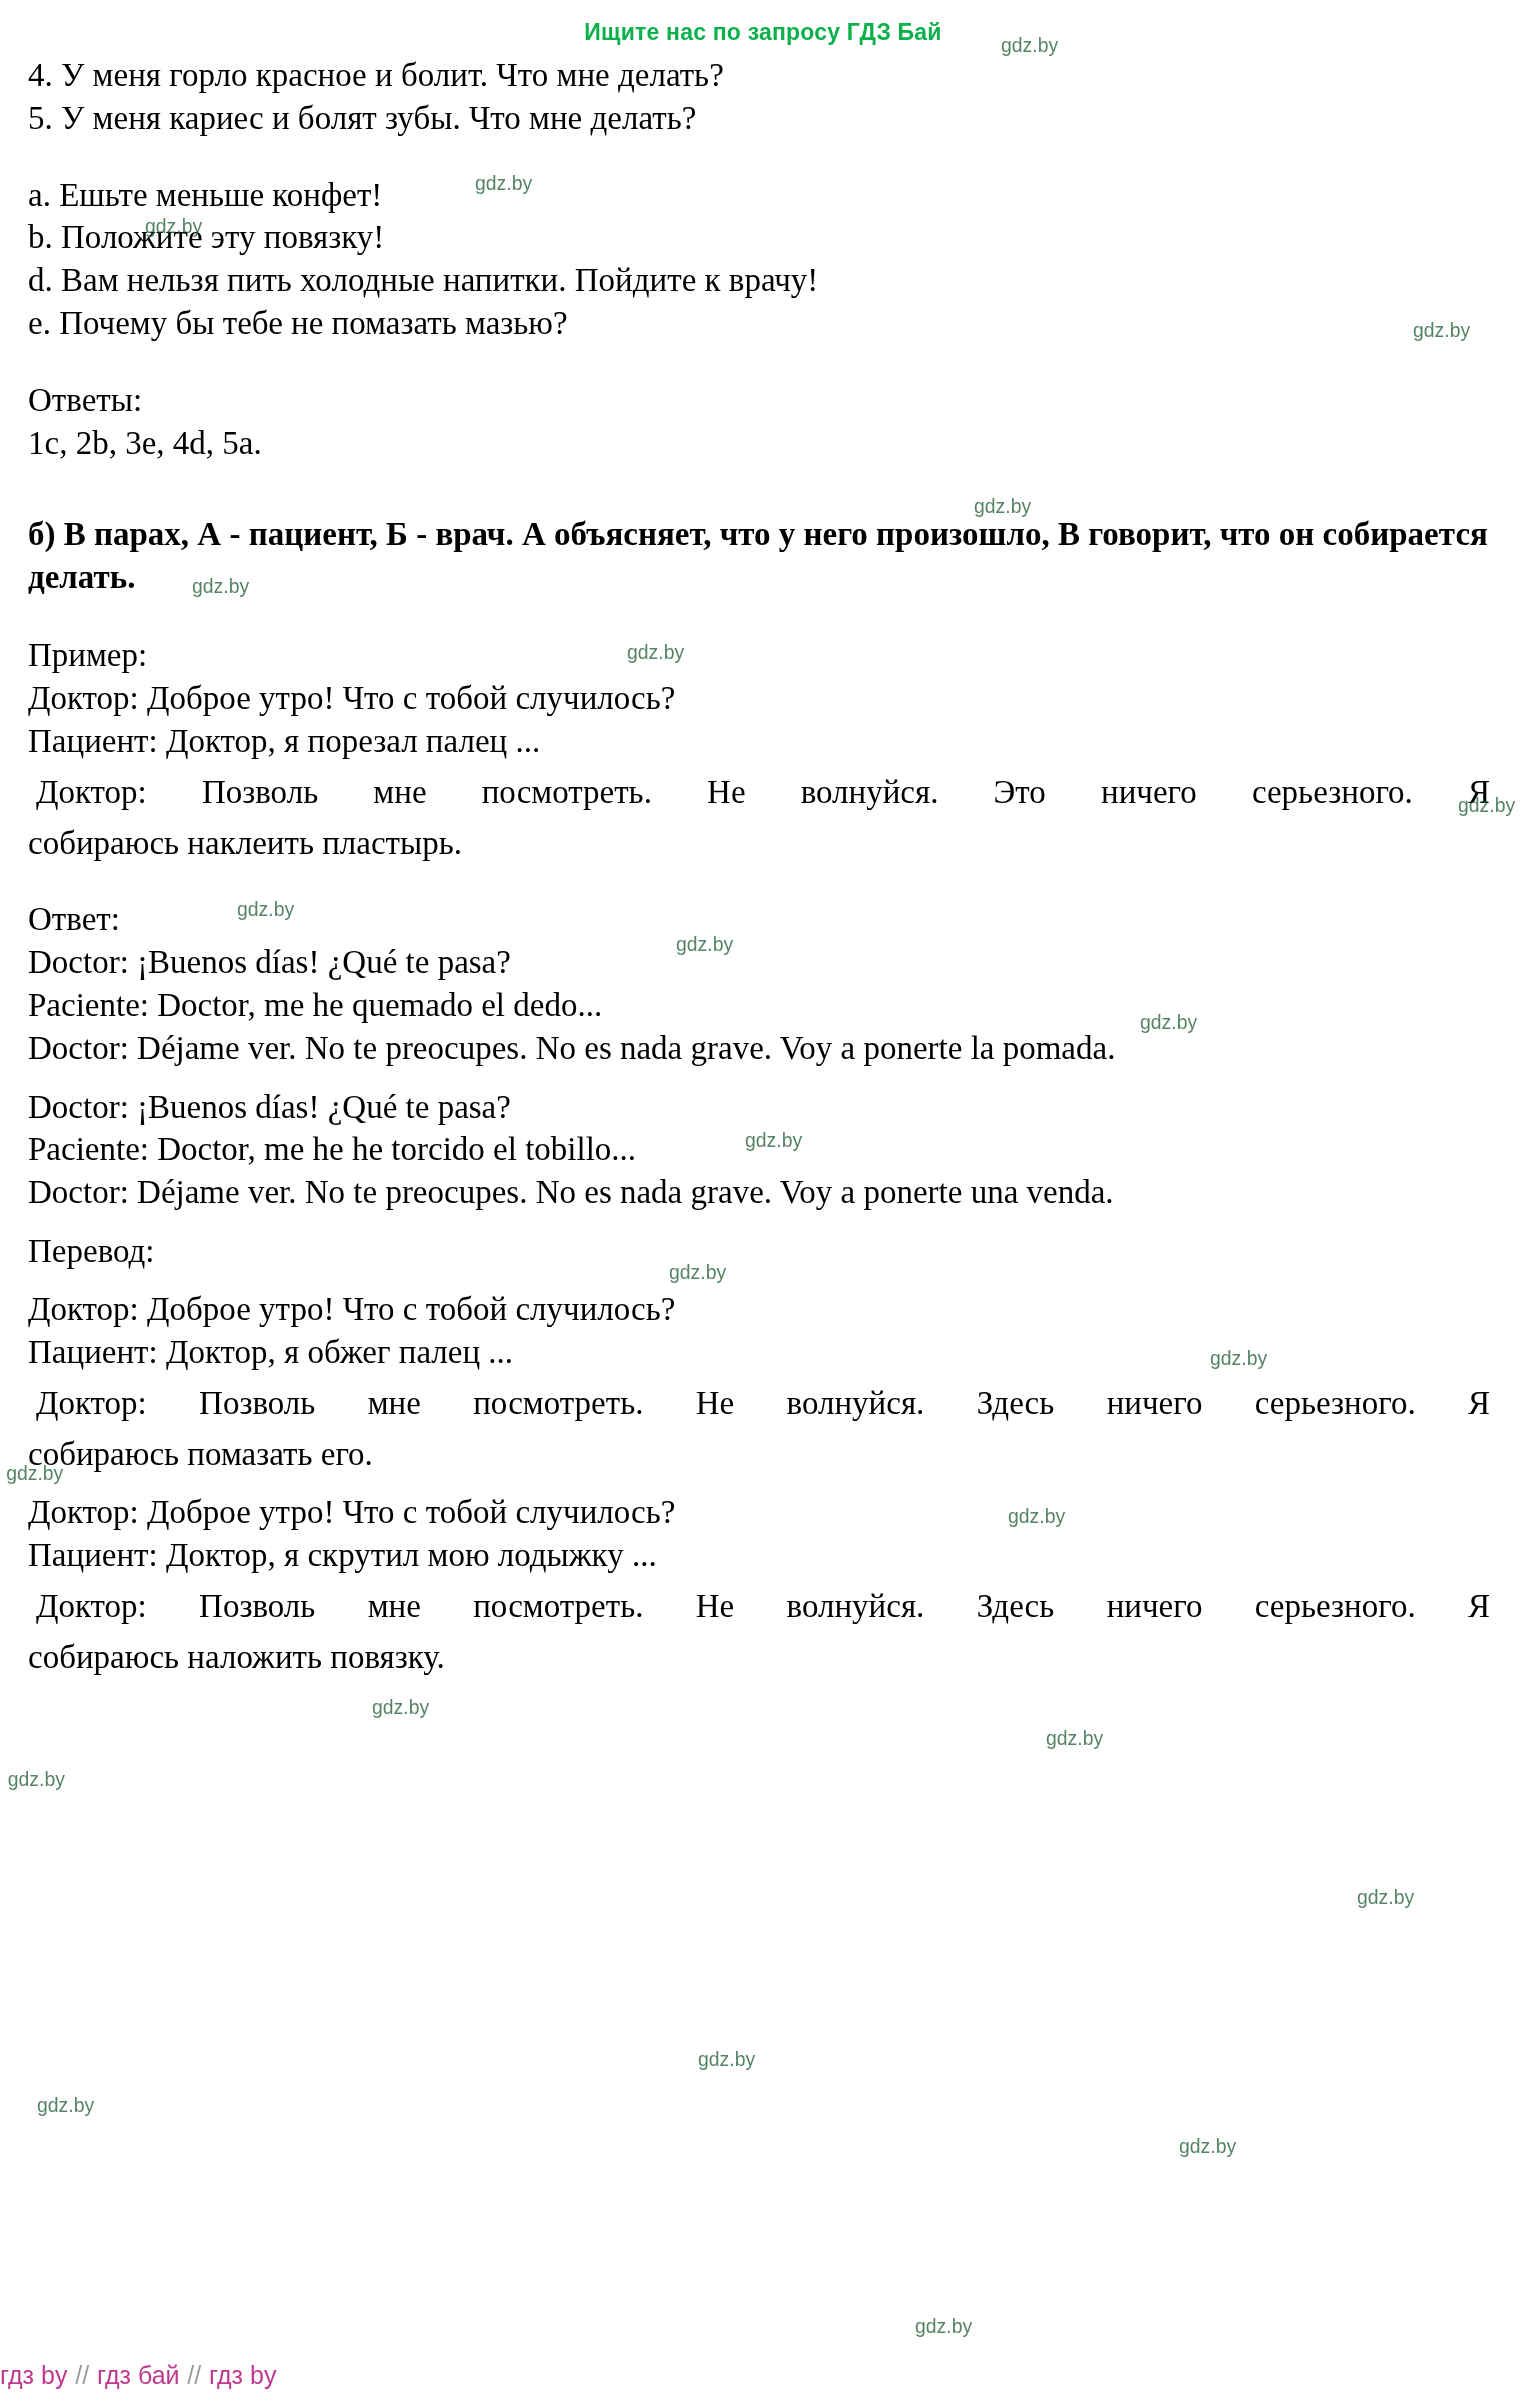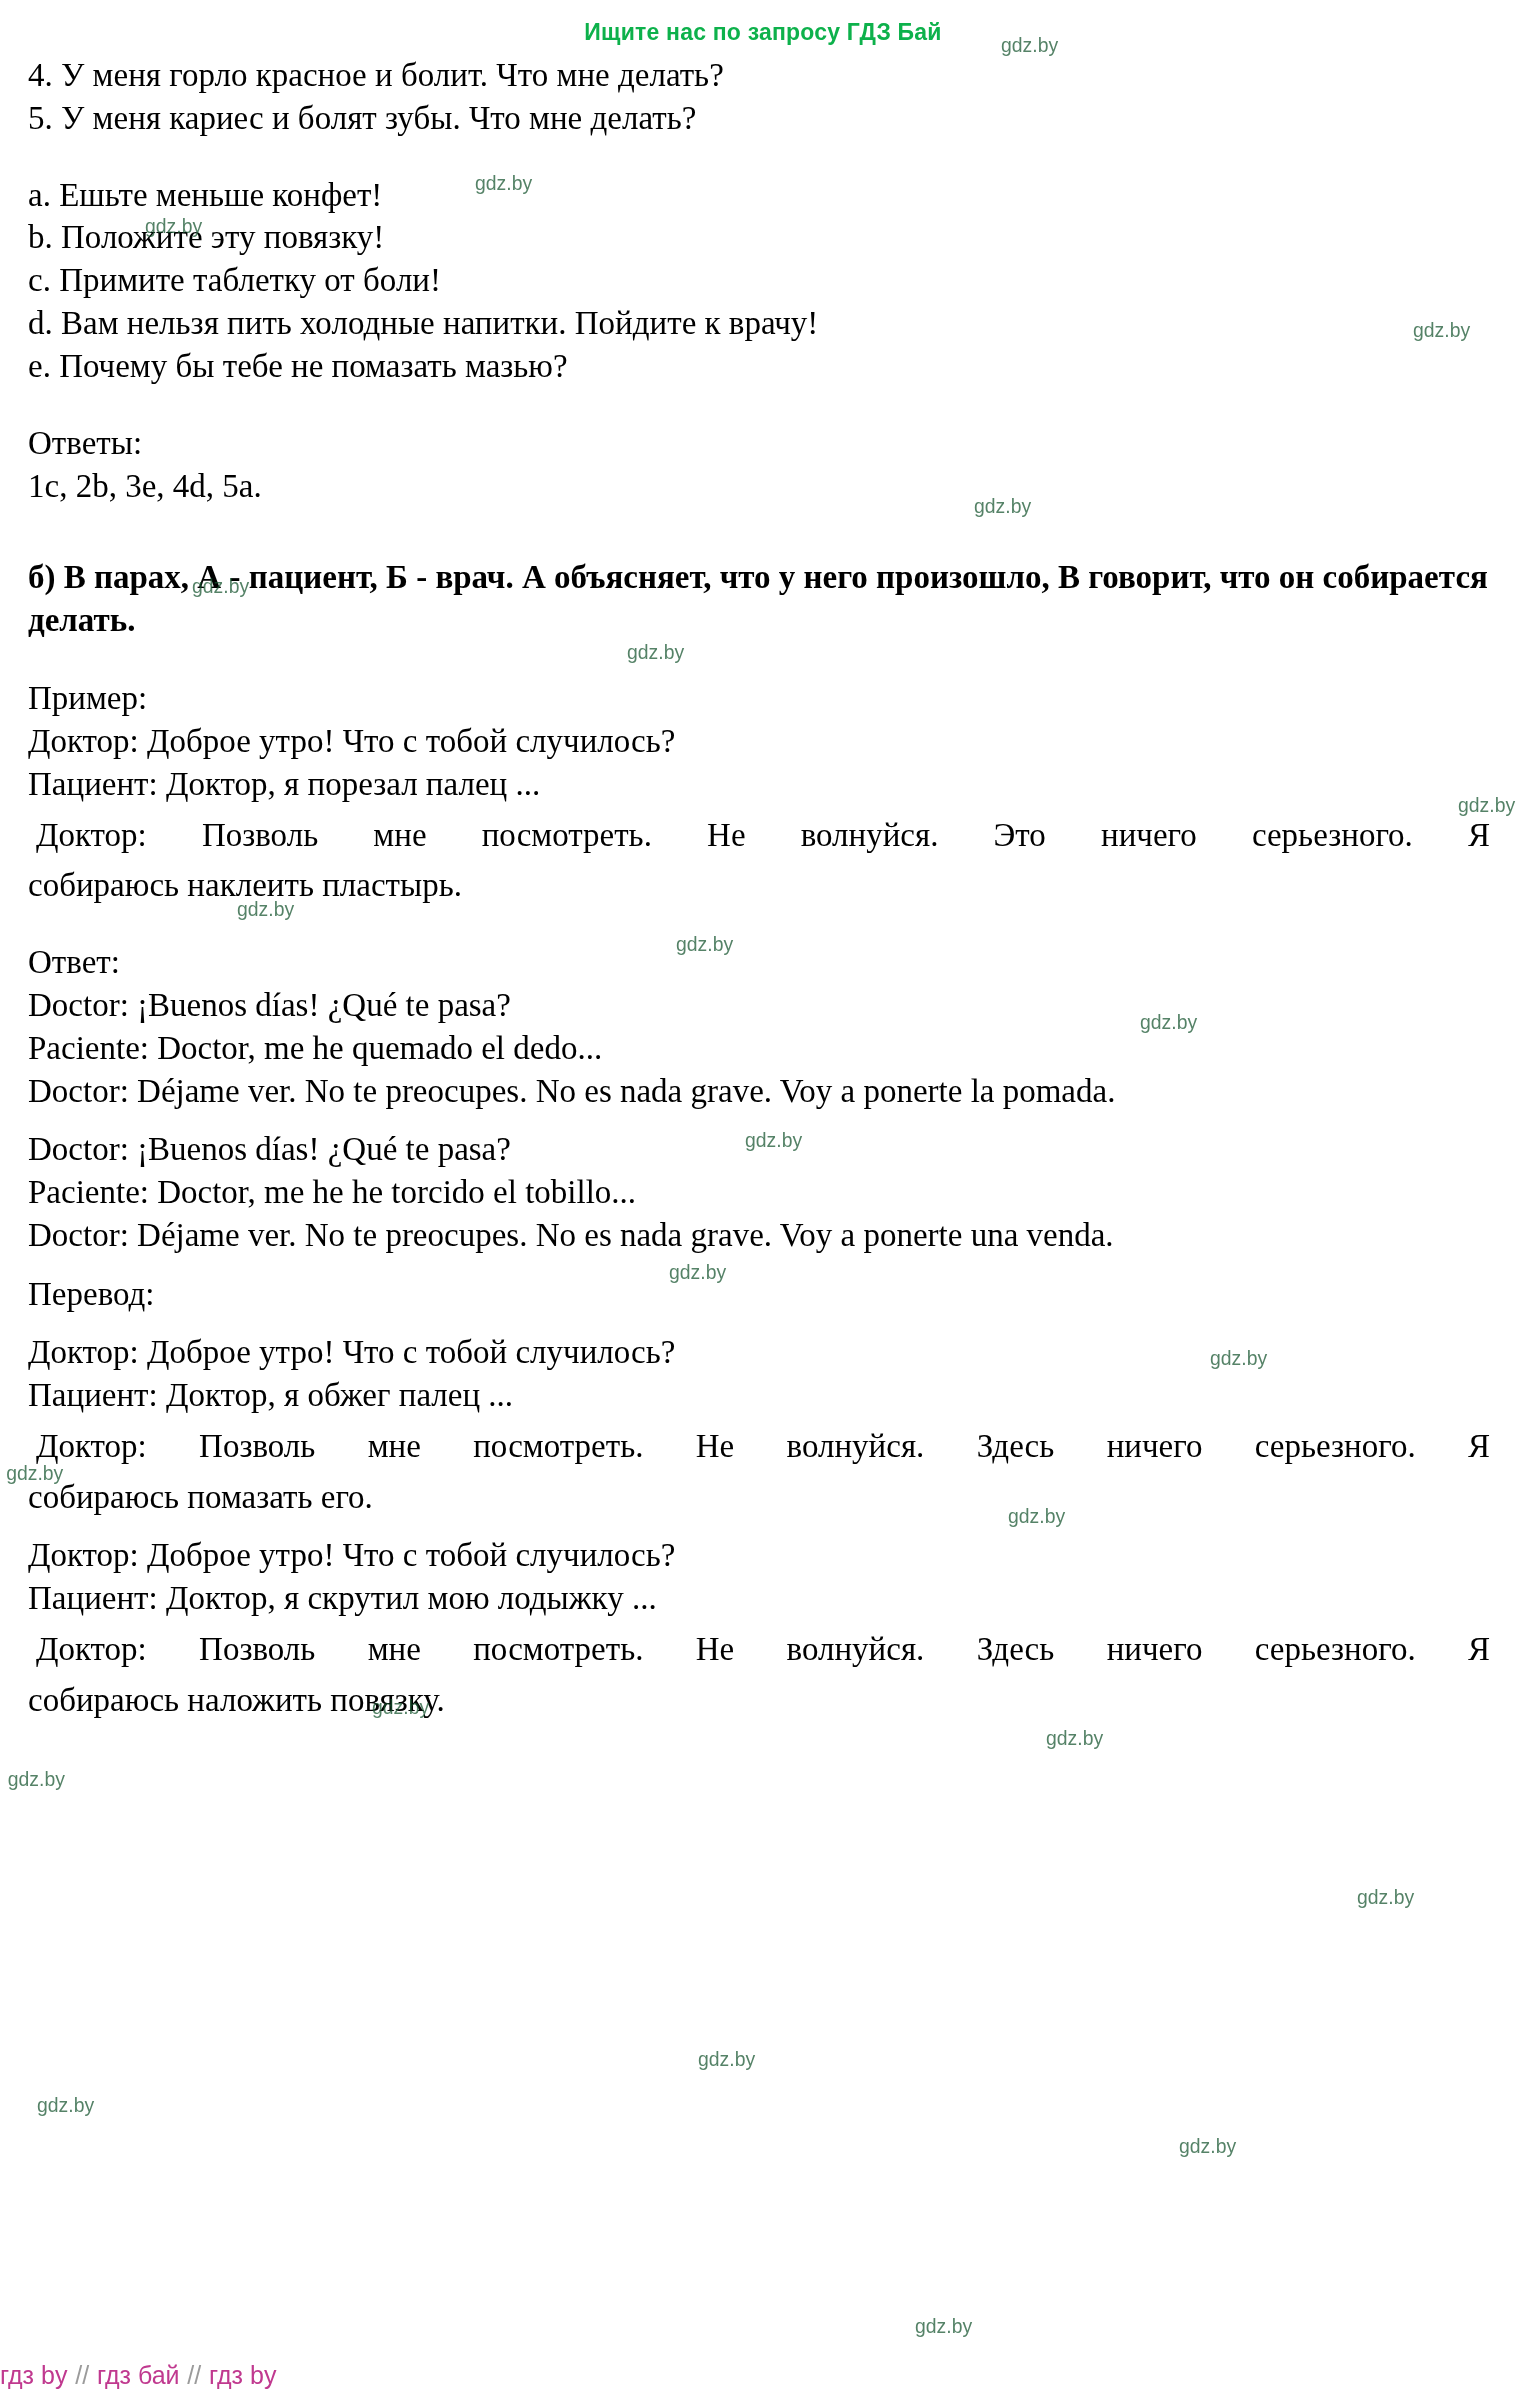--- a/index.html
+++ b/index.html
@@ -98,7 +98,6 @@
 
     <p class="line">a. Ешьте меньше конфет!</p>
     <p class="line">b. Положите эту повязку!</p>
-    <p class="line">c. Примите таблетку от боли!</p>
     <p class="line">d. Вам нельзя пить холодные напитки. Пойдите к врачу!</p>
     <p class="line">e. Почему бы тебе не помазать мазью?</p>
 

